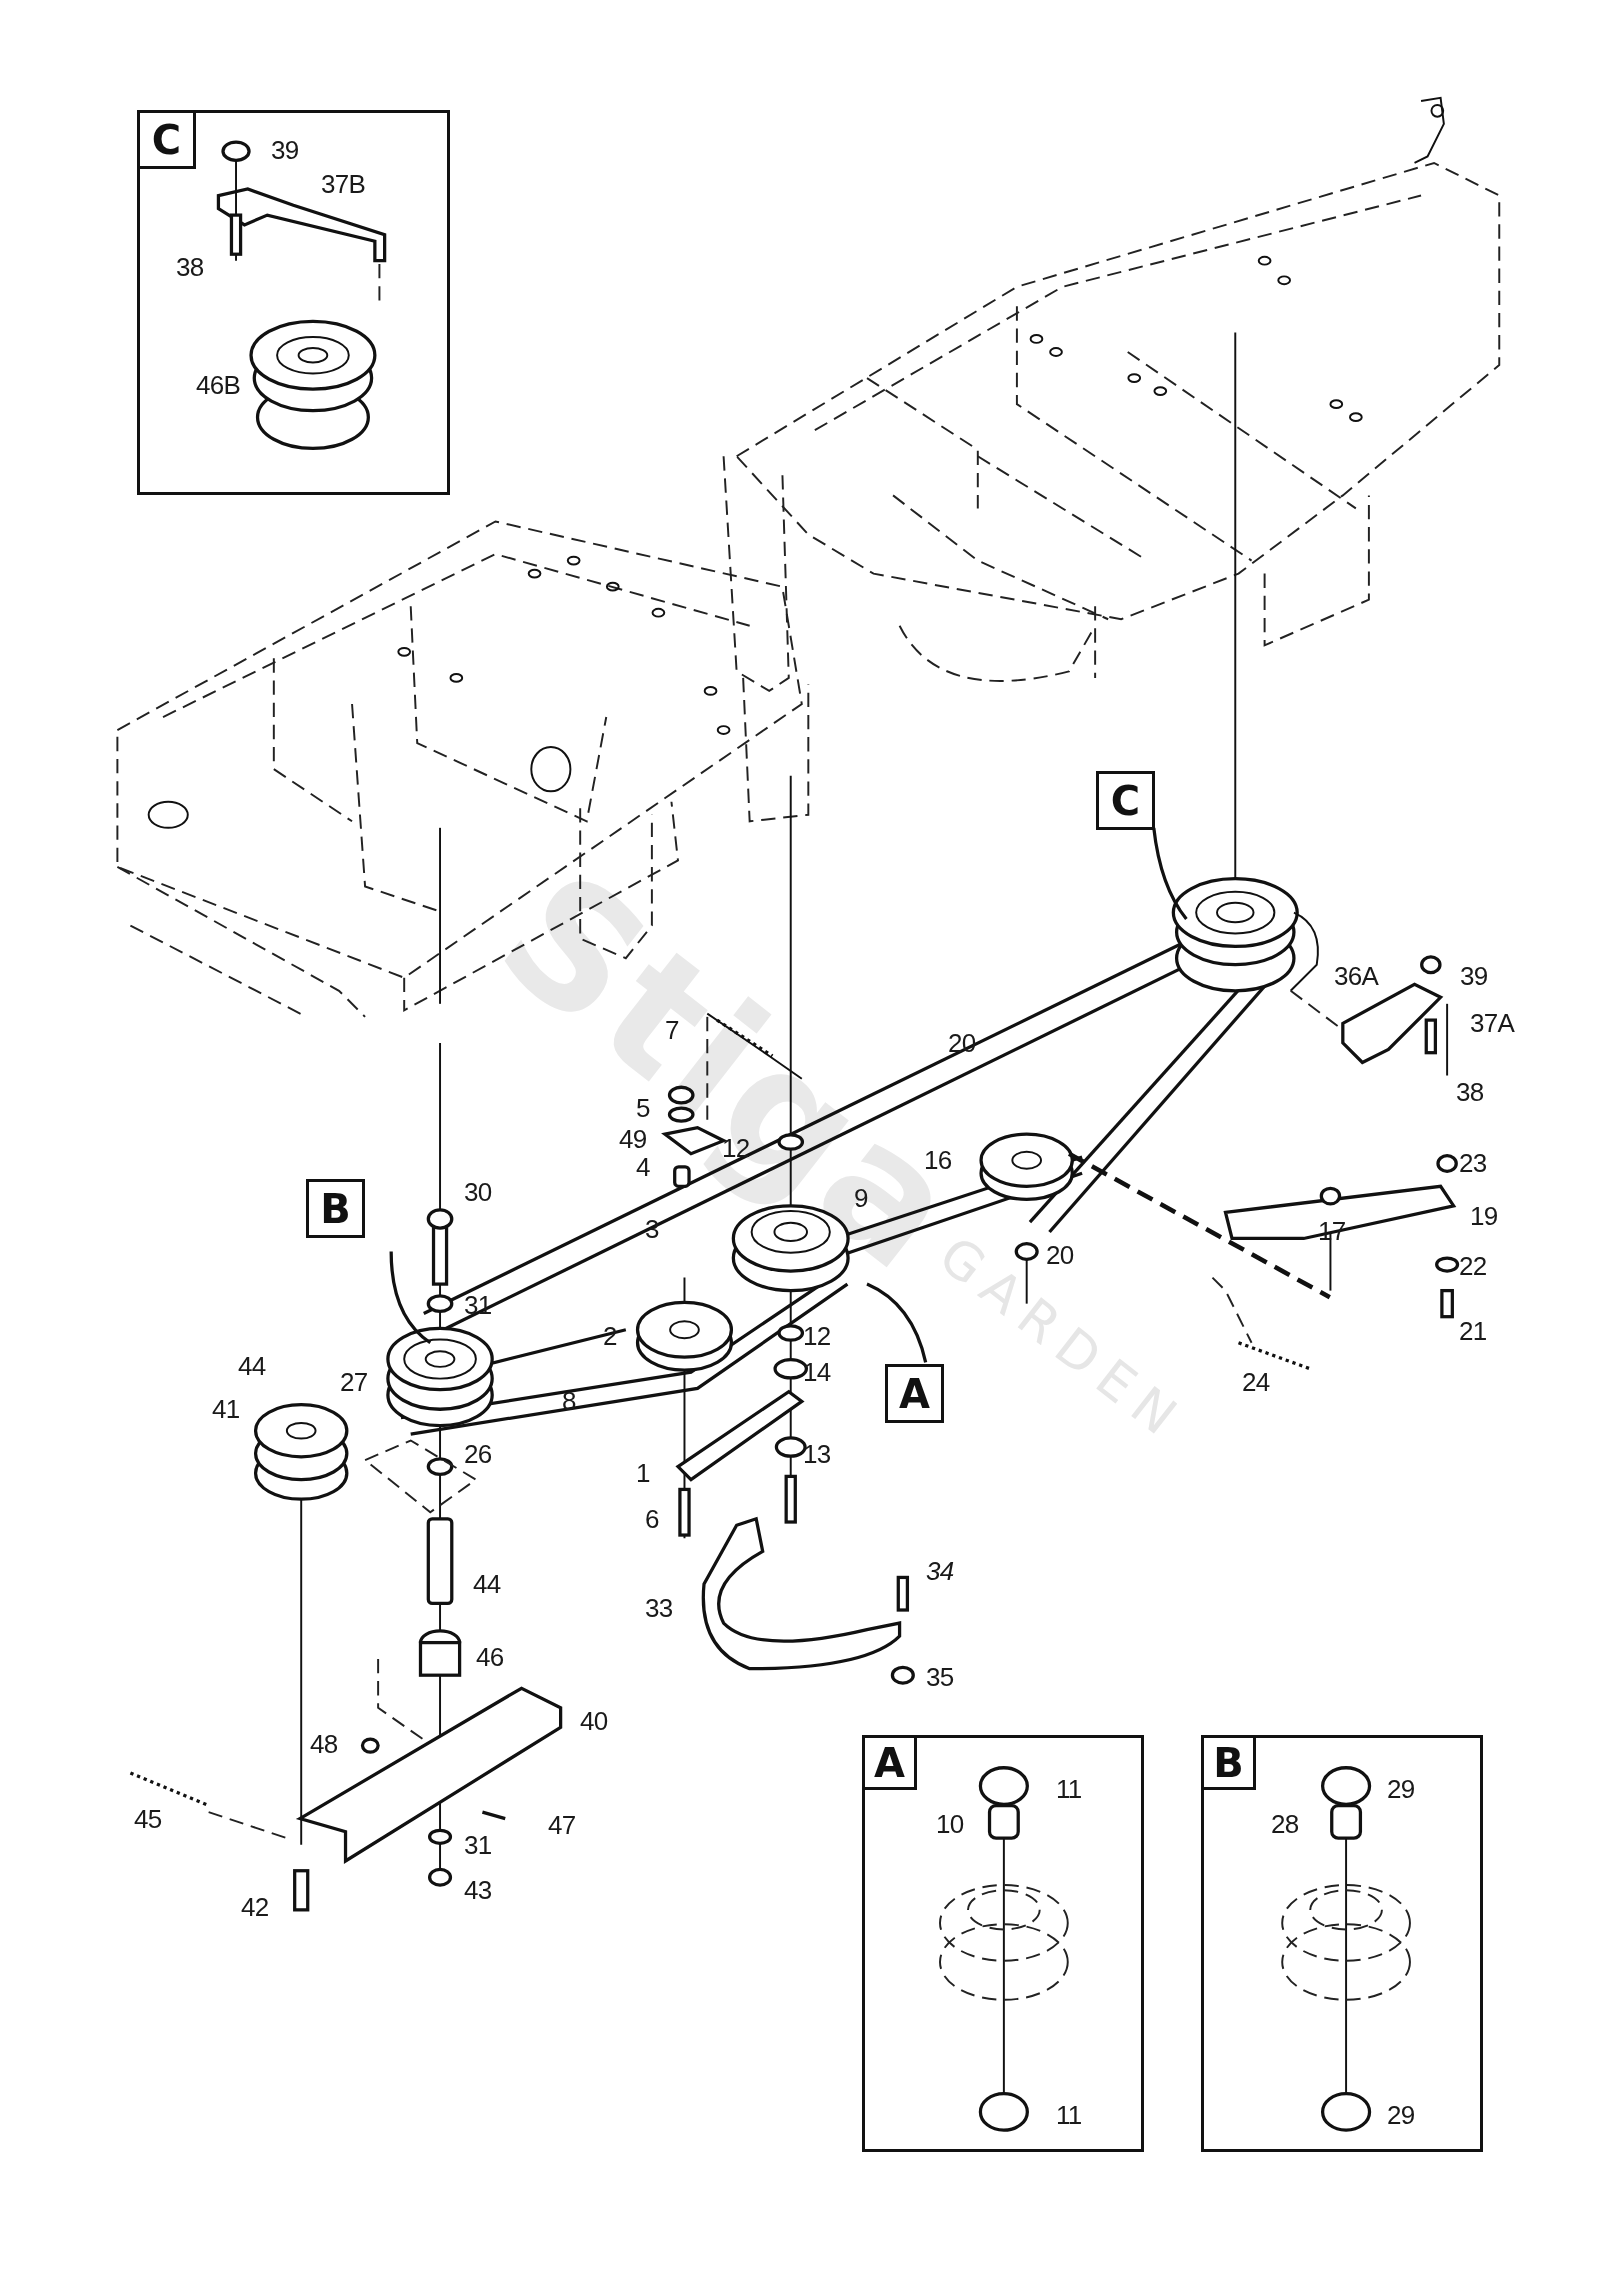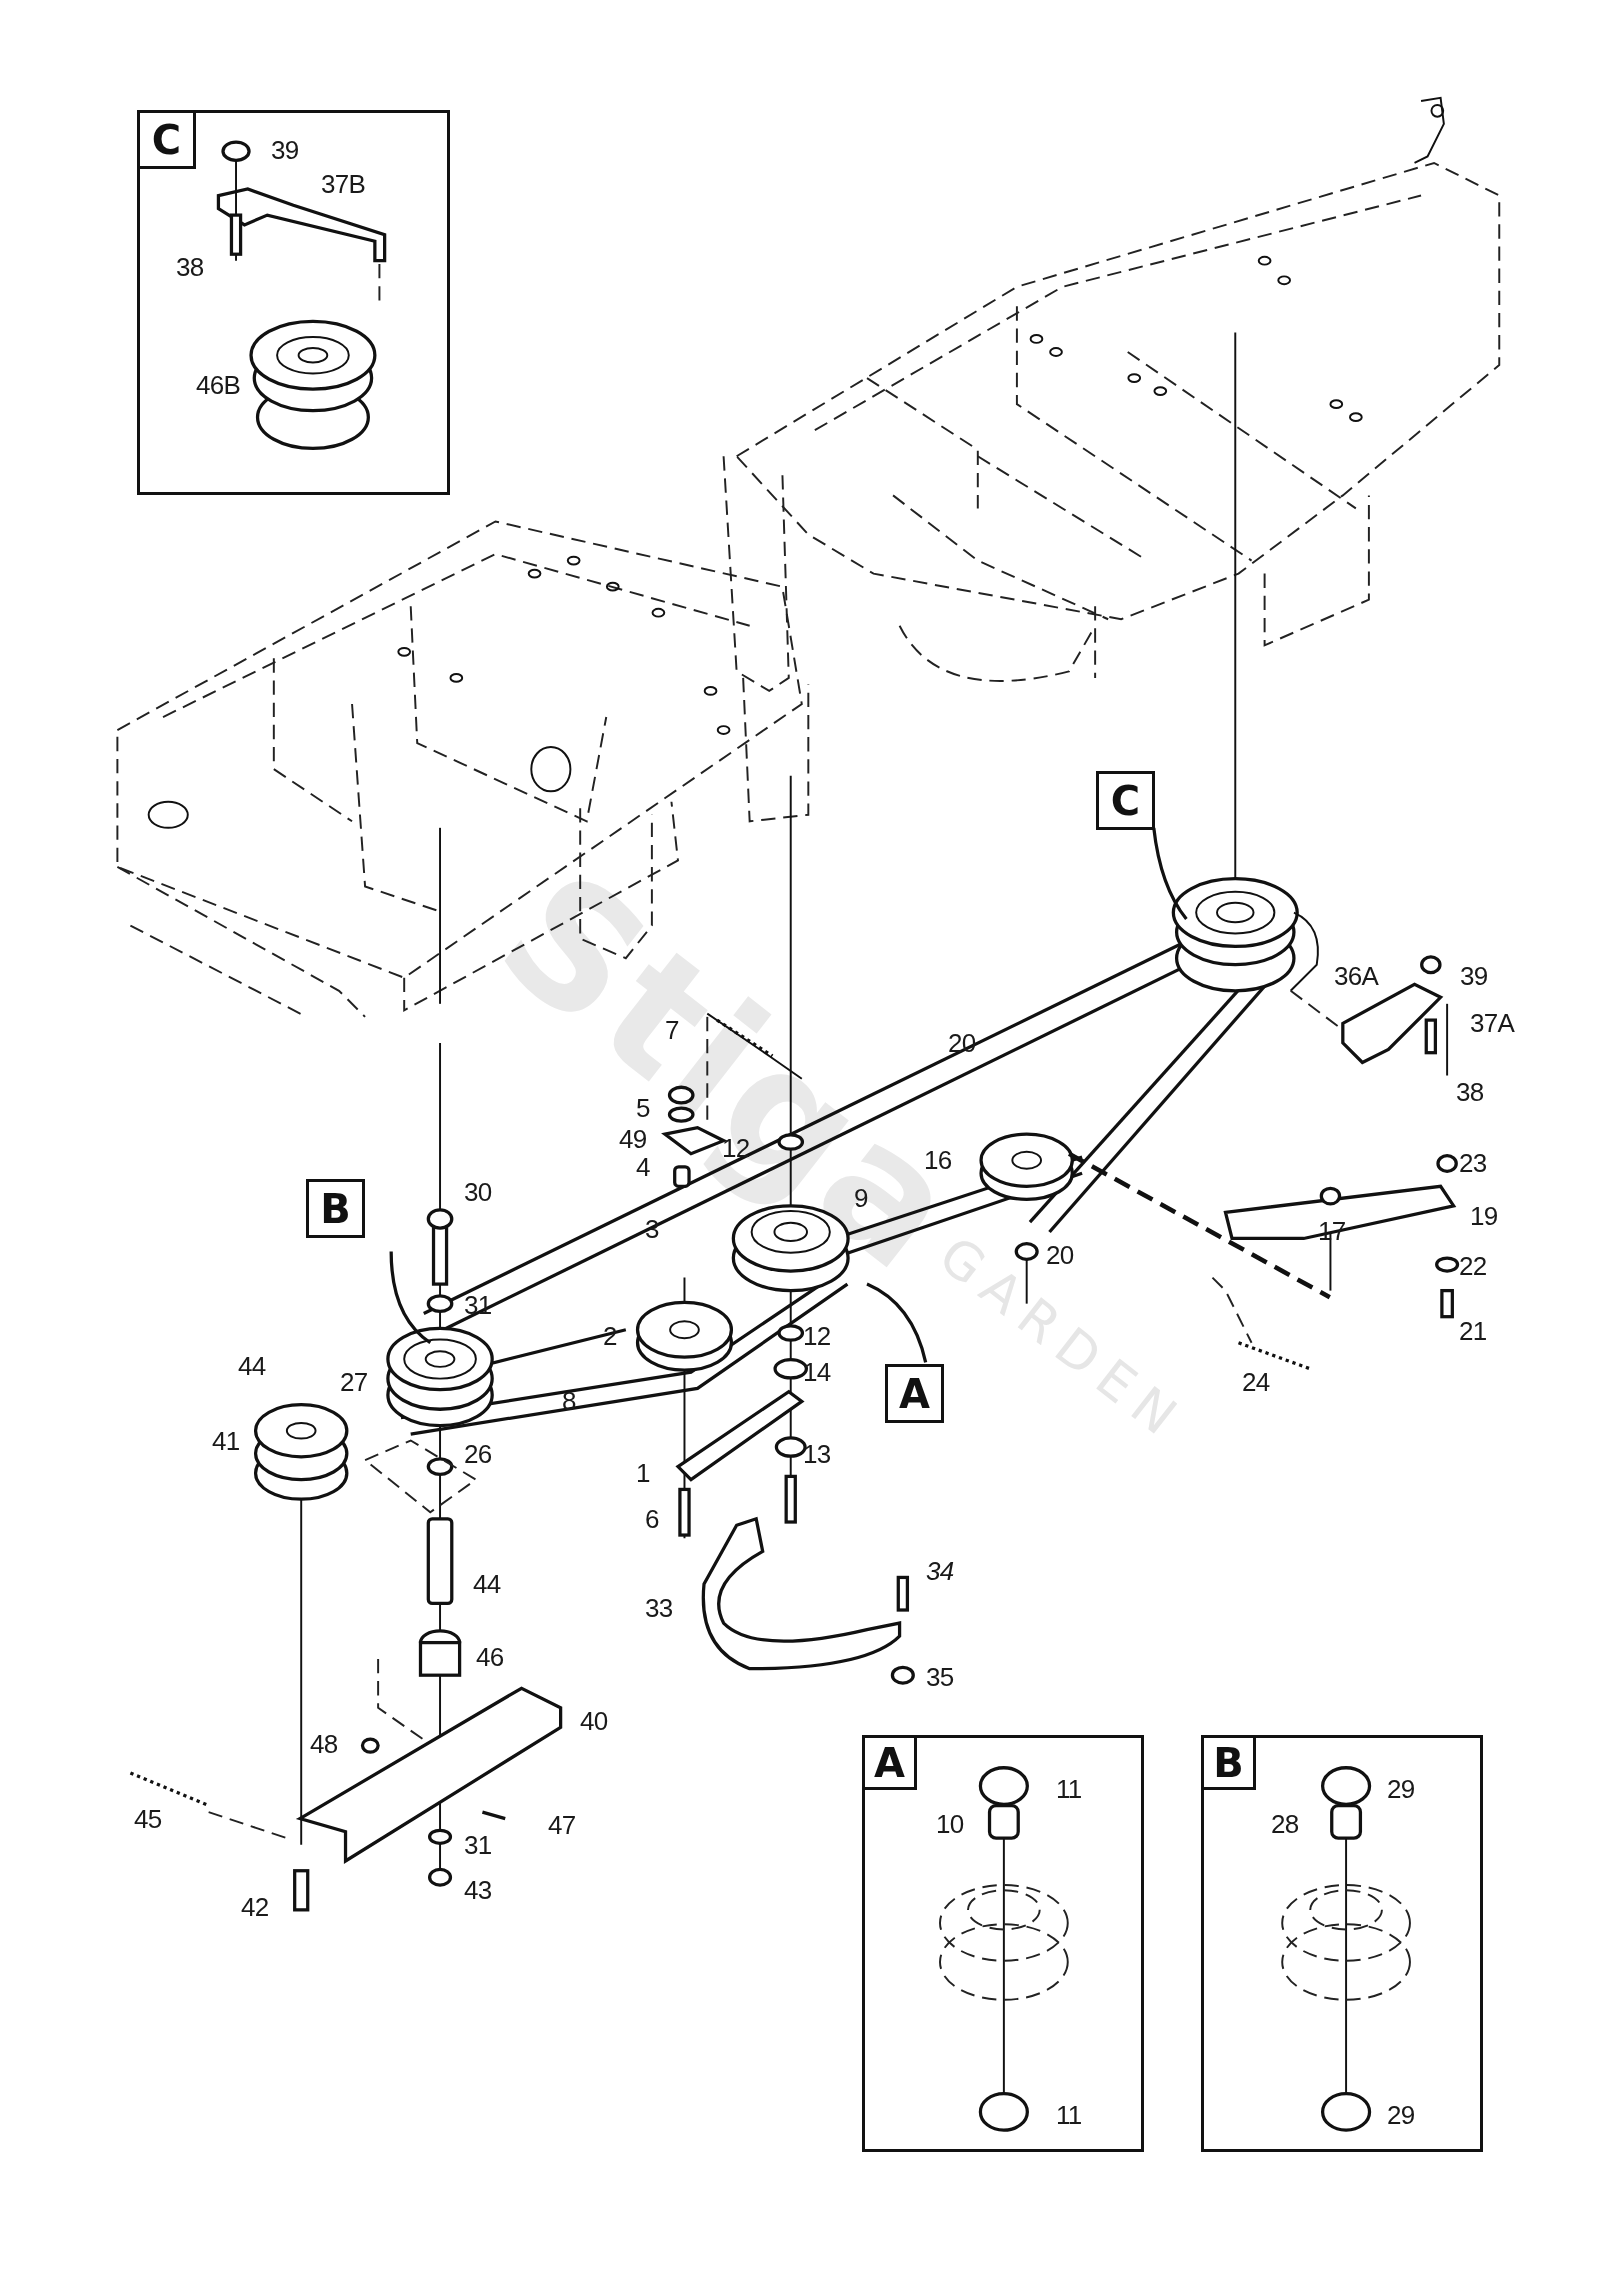--- a/index.html
+++ b/index.html
@@ -303,7 +303,7 @@
 <span class="lbl" style="left:803px;top:1359px;">14</span>
 <span class="lbl" style="left:562px;top:1388px;">8</span>
 <span class="lbl" style="left:238px;top:1353px;">44</span>
-<span class="lbl" style="left:212px;top:1428px;text-align:right;">41</span>
+<span class="lbl" style="left:212px;top:1396px;text-align:right;">41</span>
 <span class="lbl" style="left:464px;top:1441px;">26</span>
 <span class="lbl" style="left:636px;top:1460px;">1</span>
 <span class="lbl" style="left:803px;top:1441px;">13</span>

